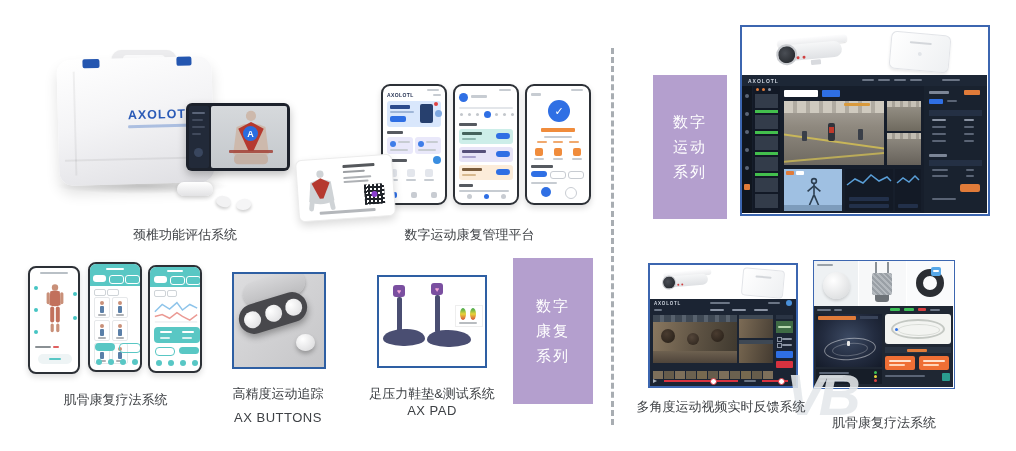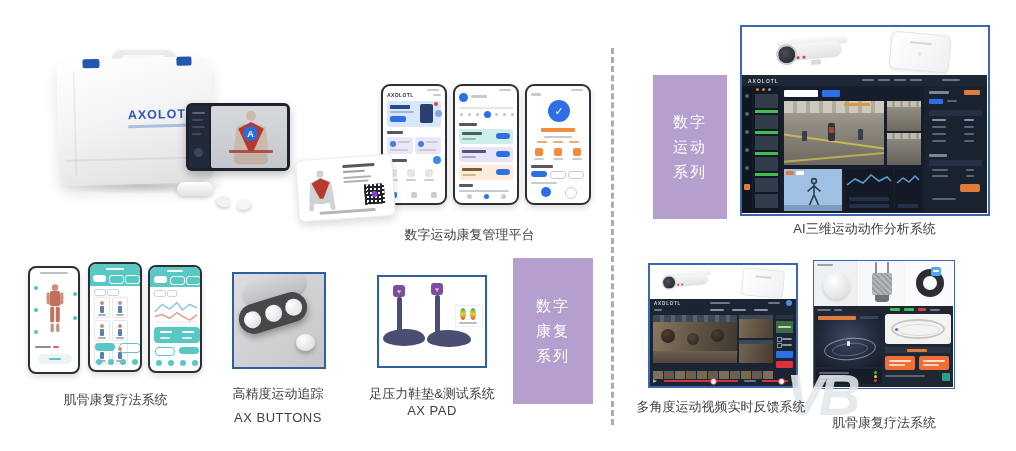--- a/index.html
+++ b/index.html
@@ -55,6 +55,7 @@
   <div class="abs" style="left:177px;top:182px;width:36px;height:14px;background:linear-gradient(#fff,#e2e2e4);border-radius:7px;box-shadow:0 2px 4px rgba(0,0,0,.18);"></div>
   <div class="abs" style="left:216px;top:196px;width:15px;height:11px;background:#f2f2f3;border-radius:55% 45% 50% 50%;box-shadow:0 2px 3px rgba(0,0,0,.18);transform:rotate(18deg);"></div>
   <div class="abs" style="left:236px;top:199px;width:15px;height:11px;background:#f5f5f6;border-radius:50% 50% 45% 55%;box-shadow:0 2px 3px rgba(0,0,0,.18);transform:rotate(-12deg);"></div>
+  <div class="cap" style="left:95px;top:227px;width:180px;">颈椎功能评估系统</div>
 
   <div class="abs" style="left:297px;top:157px;width:95px;height:60px;background:#fff;border:1px solid #ececec;border-radius:6px;box-shadow:0 4px 8px rgba(0,0,0,.14);transform:rotate(-4deg);z-index:3;">
     <svg class="abs" style="left:5px;top:5px;" width="36" height="50" viewBox="0 0 60 66">

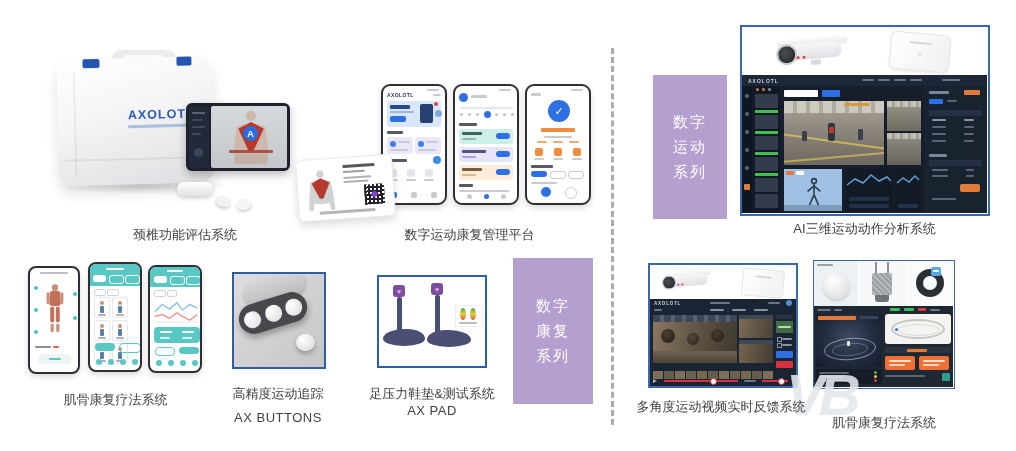--- a/index.html
+++ b/index.html
@@ -434,7 +434,6 @@
       </div>
     </div>
   </div>
-  <div class="cap" style="left:752px;top:221px;width:225px;">AI三维运动动作分析系统</div>
 
   <div class="frame" style="left:648px;top:263px;width:150px;height:125px;border-color:#3c66b0;">
     <div class="abs" style="left:0;top:0;width:146px;height:34px;background:#fff;">

